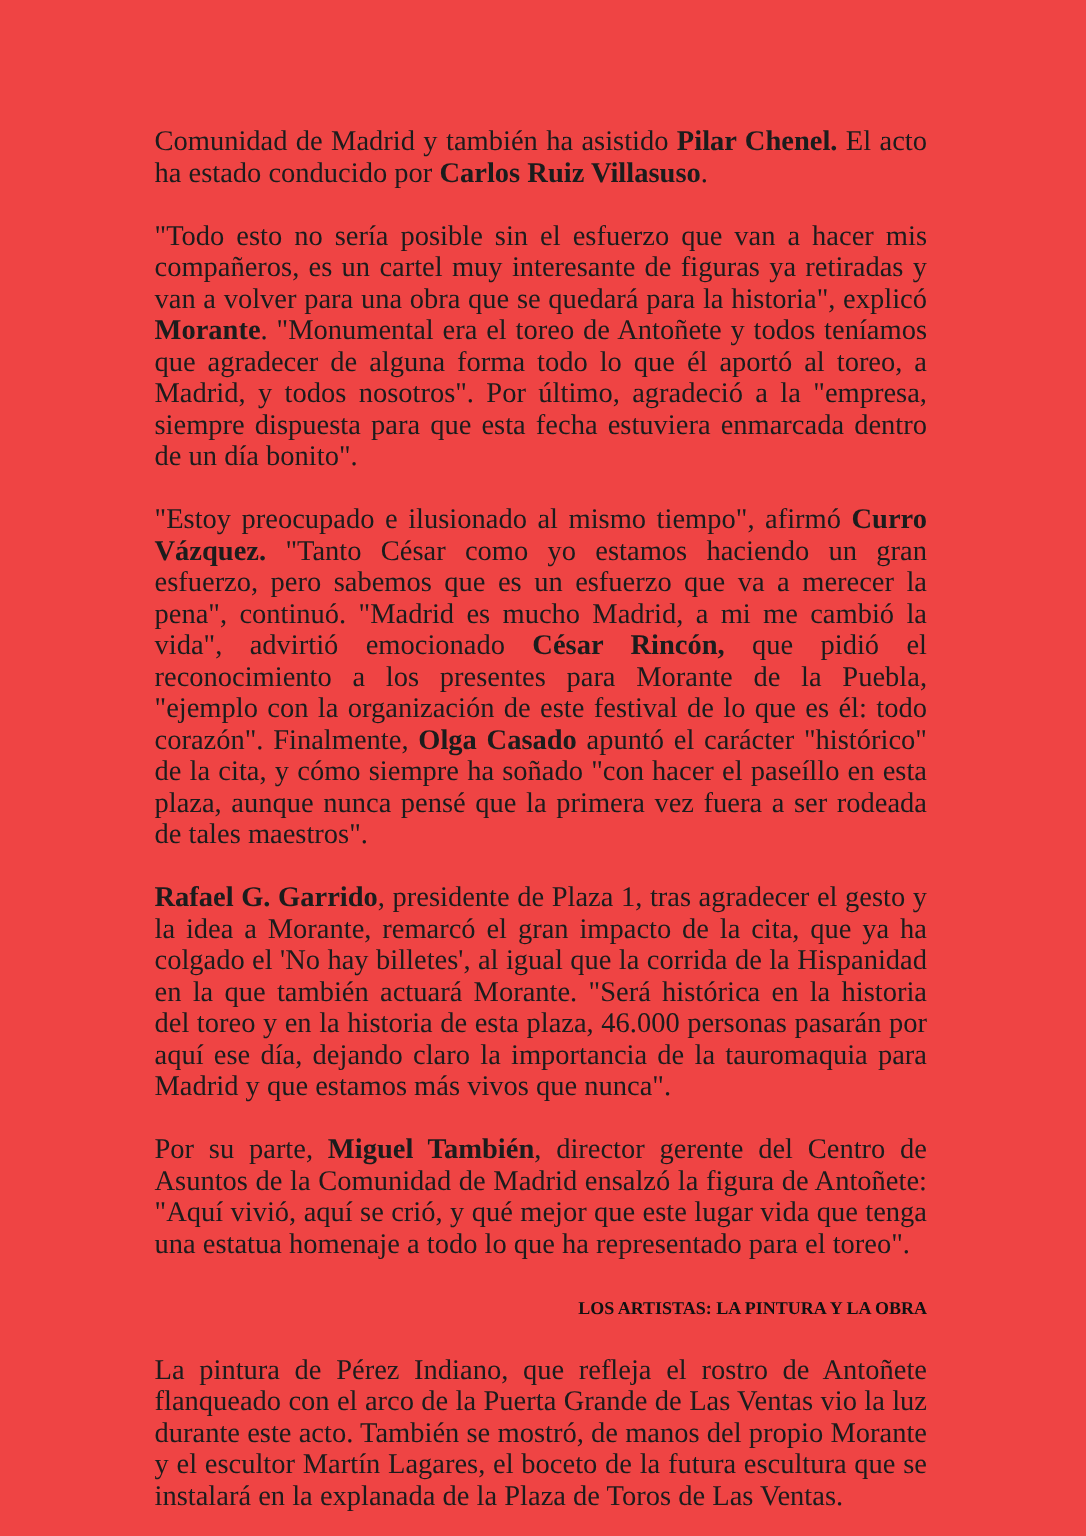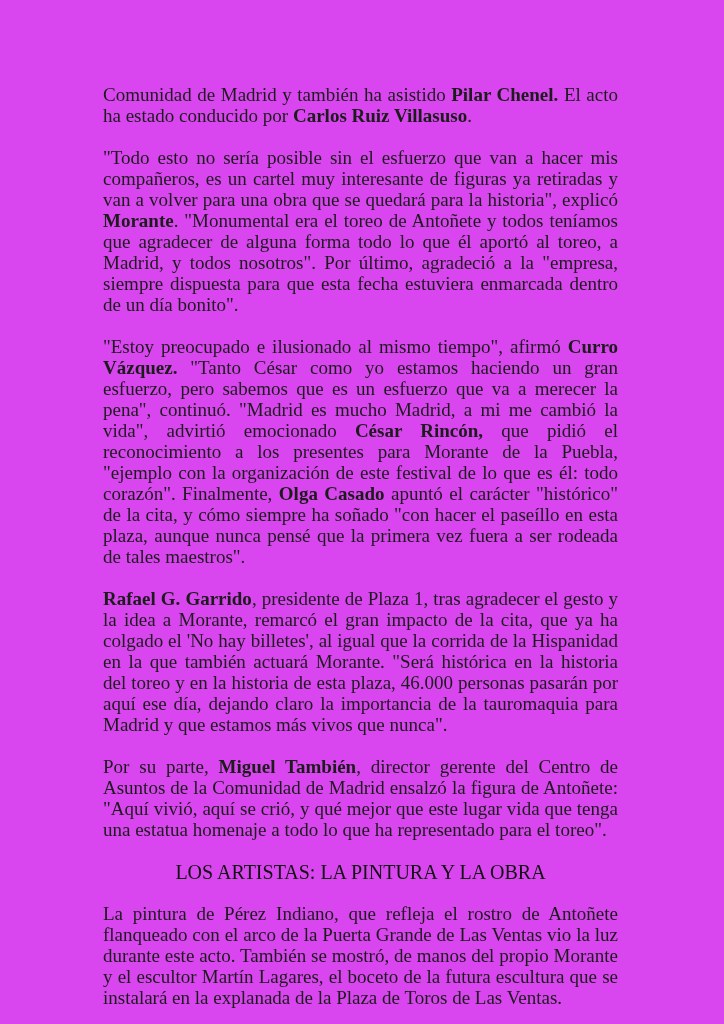--- a/index.html
+++ b/index.html
@@ -12,7 +12,7 @@
     width: 724px;
     height: 1024px;
     box-sizing: border-box;
-    background: #d946ef;
+    background: #ef4444;
     padding: 84px 106px 0 103px;
     overflow: hidden;
     font-family: "Liberation Serif", "DejaVu Serif", serif;

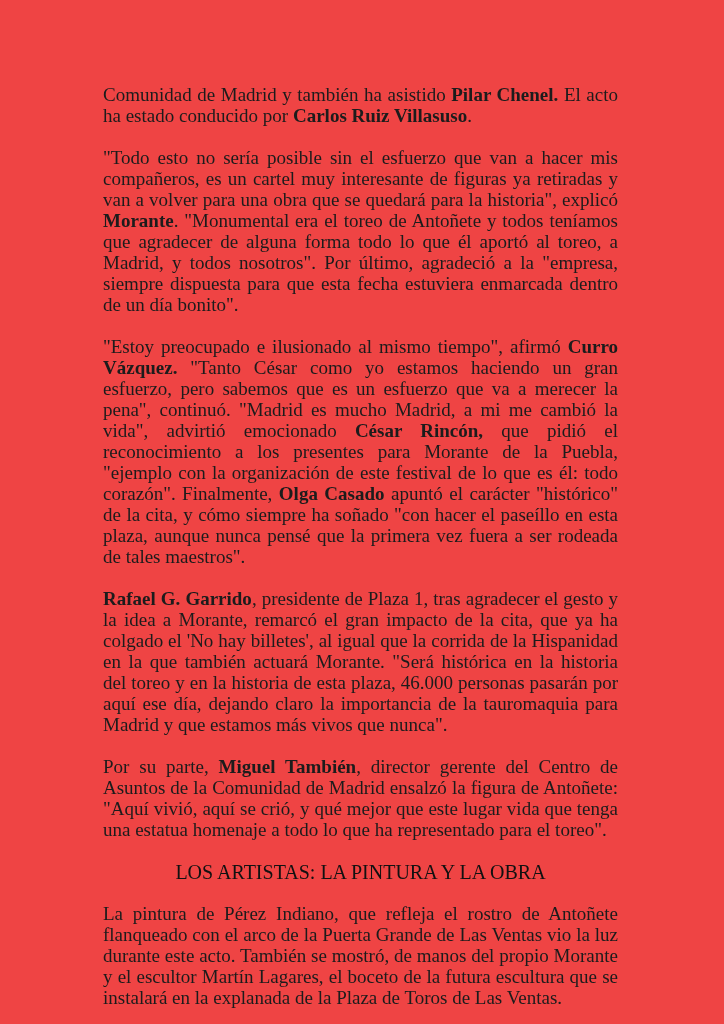--- a/index.html
+++ b/index.html
@@ -32,11 +32,11 @@
   }
   .section-heading {
     font-family: "Liberation Serif", "DejaVu Serif", serif;
-    font-size: 20px;
+    font-size: 12px;
     line-height: 23px;
-    font-weight: normal;
+    font-weight: bold;
     margin: 14px 0 19px 0;
-    text-align: center;
+    text-align: right;
     color: #111111;
   }
 </style>

